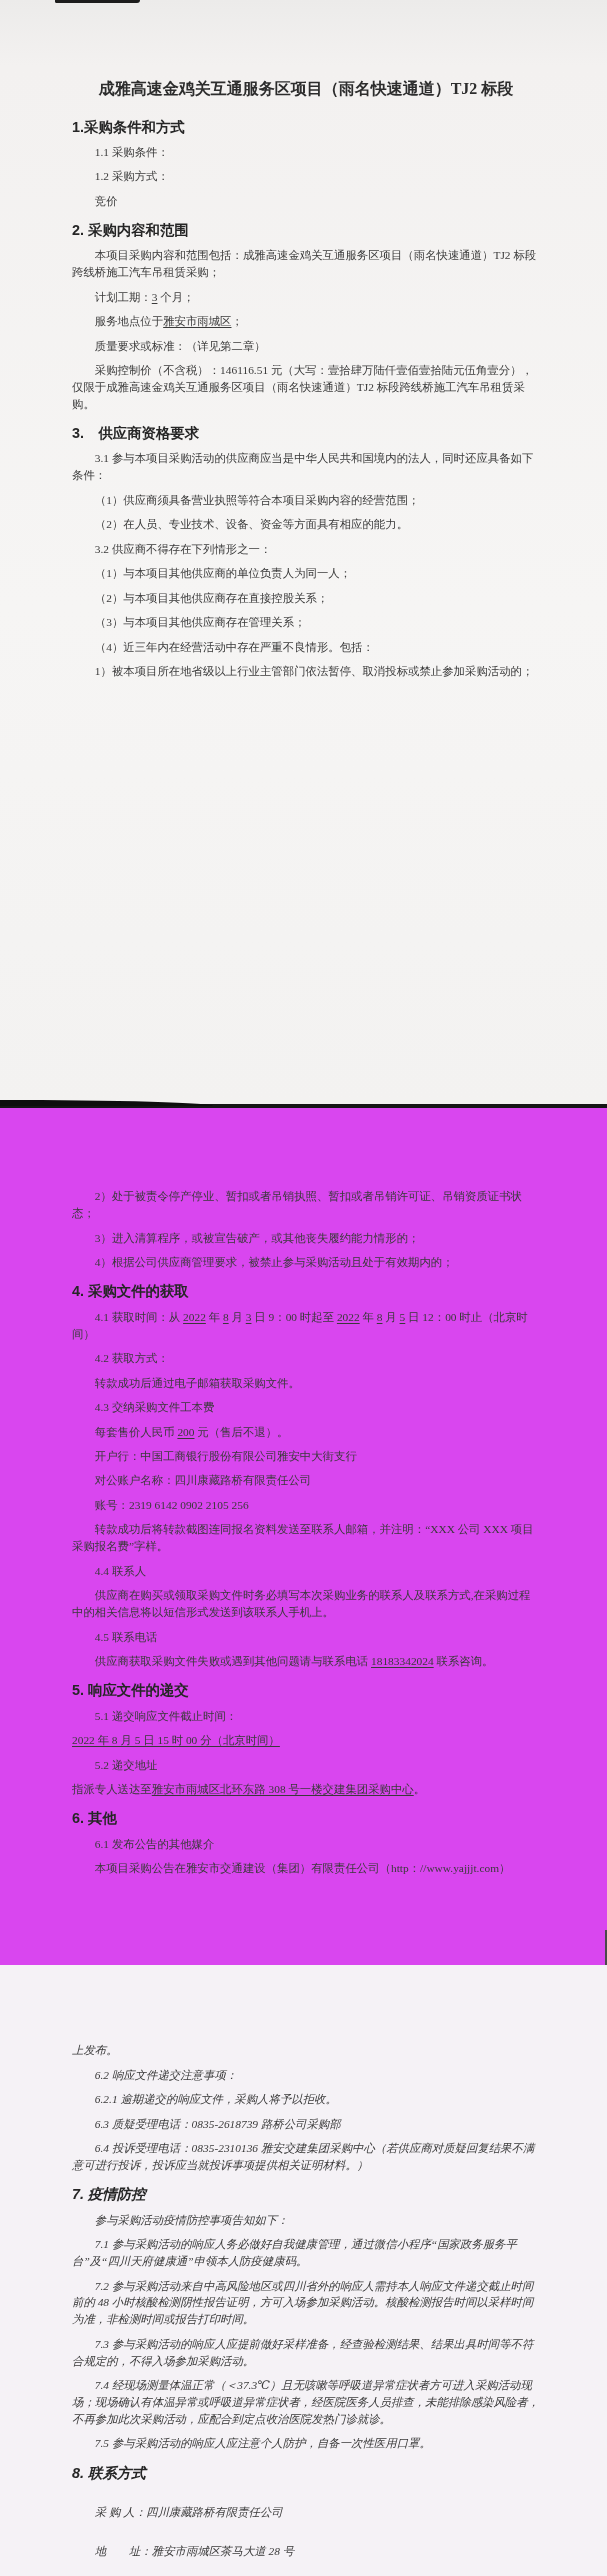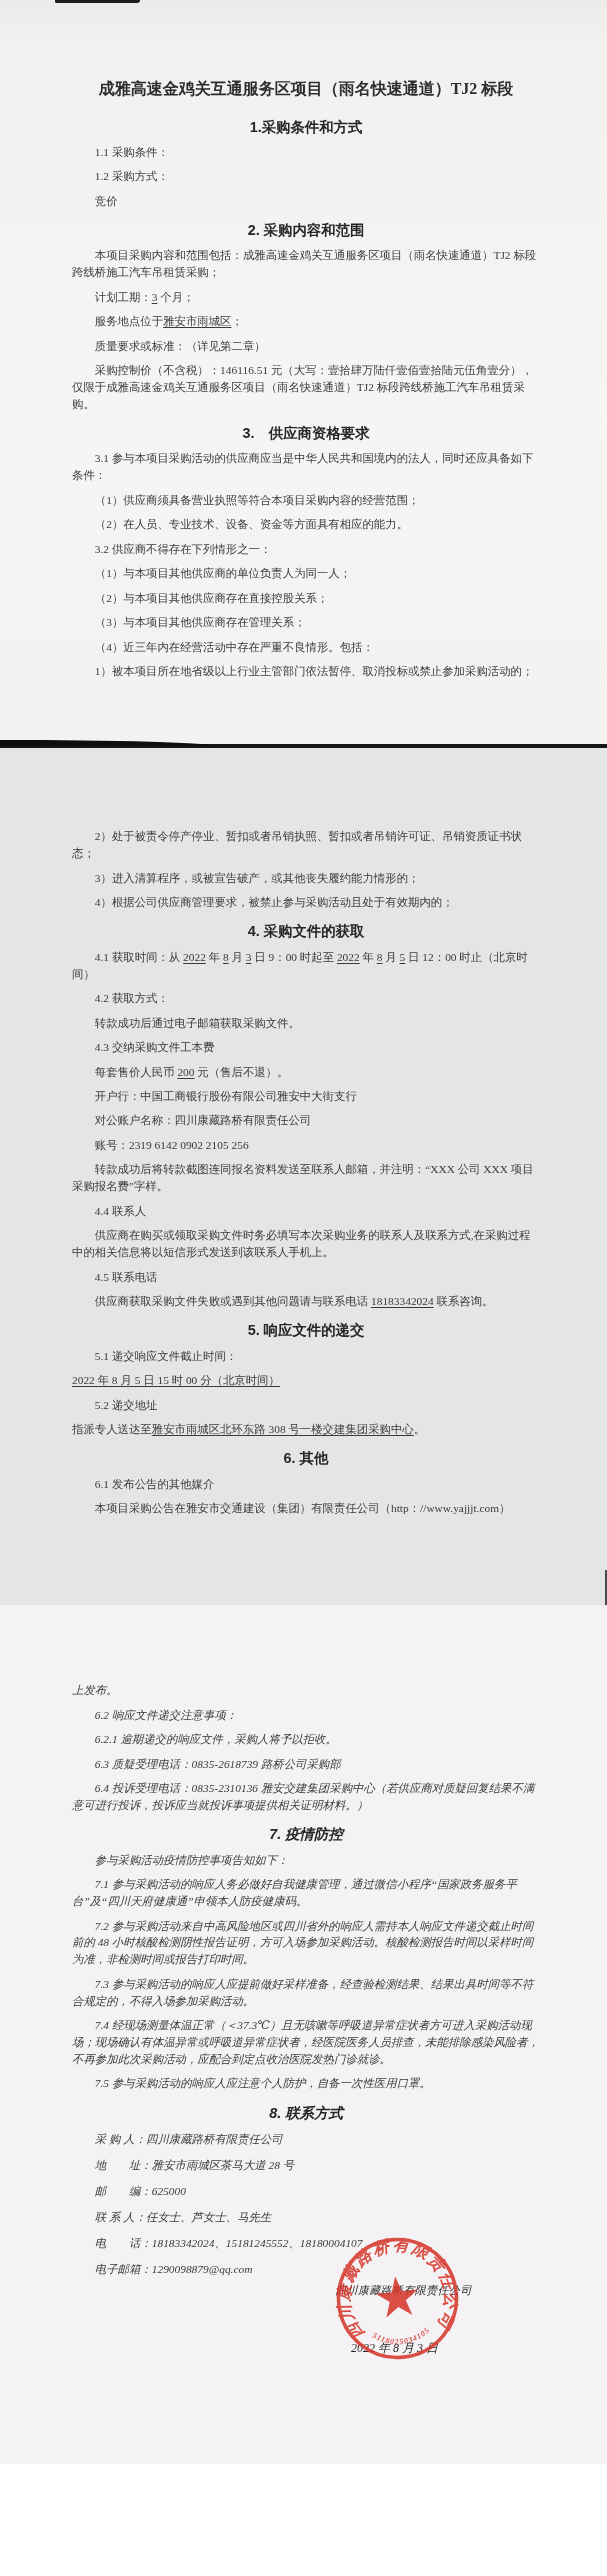--- a/index.html
+++ b/index.html
@@ -13,7 +13,7 @@
 
   .page { position:relative; padding-left:72px; padding-right:67px; overflow:hidden; }
   .page1 {
-    height:744px; padding-top:71px;
+    height:1104px; padding-top:71px;
     background:linear-gradient(180deg,#ecebea 0%,#f3f1f0 6%,#f6f5f4 55%,#f3f2f1 100%);
   }
   .page-divider { position:relative; height:3.8px; background:#161616; }

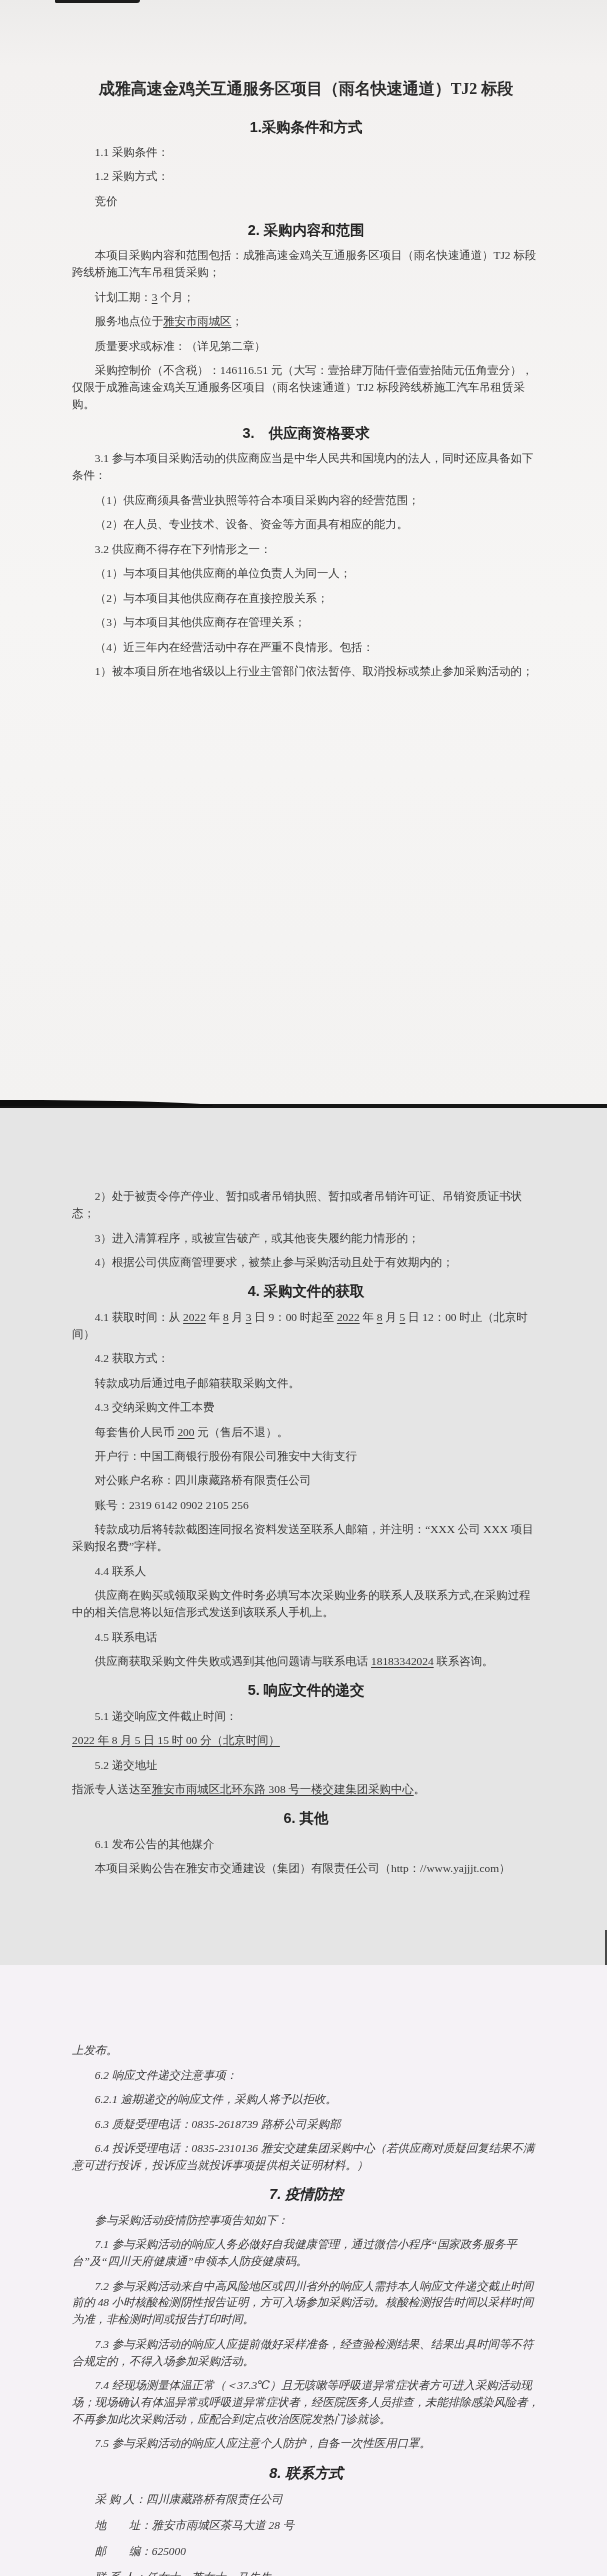--- a/index.html
+++ b/index.html
@@ -37,7 +37,7 @@
   .sec {
     font-family:"Liberation Sans","DejaVu Sans",sans-serif;
     font-weight:bold; font-size:14.4px; color:#262626;
-    margin:11.4px 0 6.8px; line-height:1.3;text-align:center;
+    margin:11.4px 0 6.8px; line-height:1.3;
   }
 
   p { font-size:11.4px; line-height:1.48; margin:7.6px 0; color:#3a3a3a; }

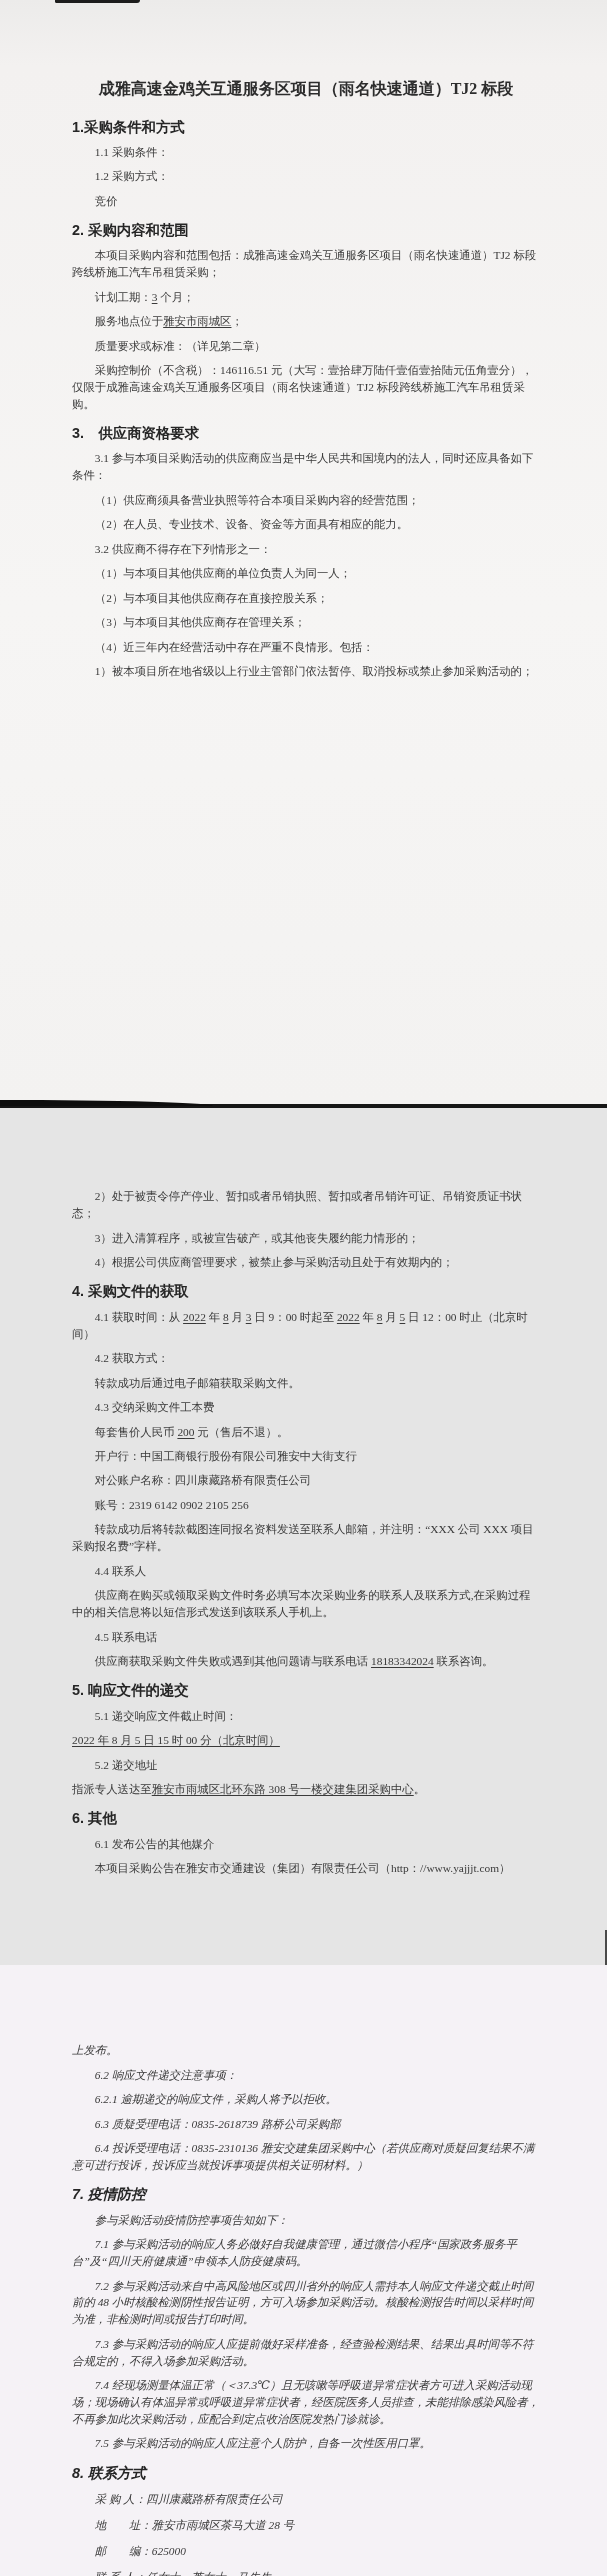--- a/index.html
+++ b/index.html
@@ -21,7 +21,7 @@
     position:absolute; left:0; top:-3.8px; width:213px; height:6px;
     background:#0e0e0e; border-radius:0 100% 0 0 / 0 100% 0 0;
   }
-  .page2 { height:857px; padding-top:73px; background:#e5e5e5; }
+  .page2 { height:857px; padding-top:73px; background:#d946ef; }
   .page2::after {
     content:""; position:absolute; right:0; bottom:0; width:2.3px; height:35px; background:#4a4a4a;
   }

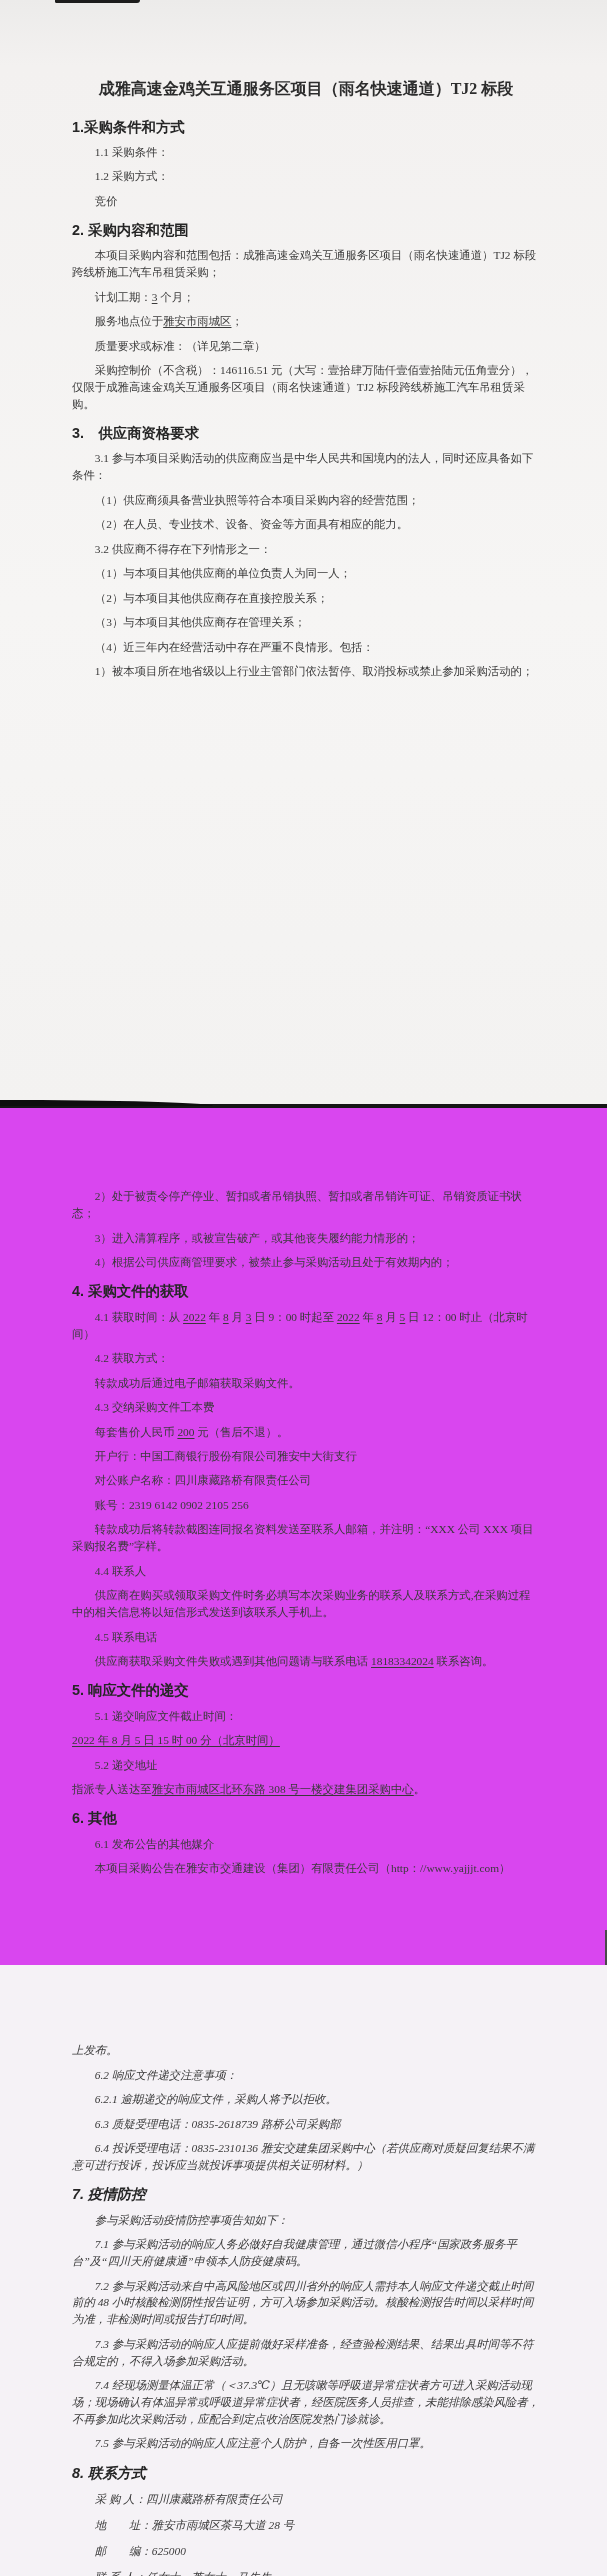--- a/index.html
+++ b/index.html
@@ -44,7 +44,7 @@
   .ind { text-indent:2em; }
   .u { text-decoration:underline; text-decoration-thickness:0.8px; text-underline-offset:2.3px; }
 
-  .contact p { margin:9px 0; }
+  .contact p { margin:22px 0; }
 
   .sig-company {
     position:absolute; left:335px; top:678px; z-index:1;

